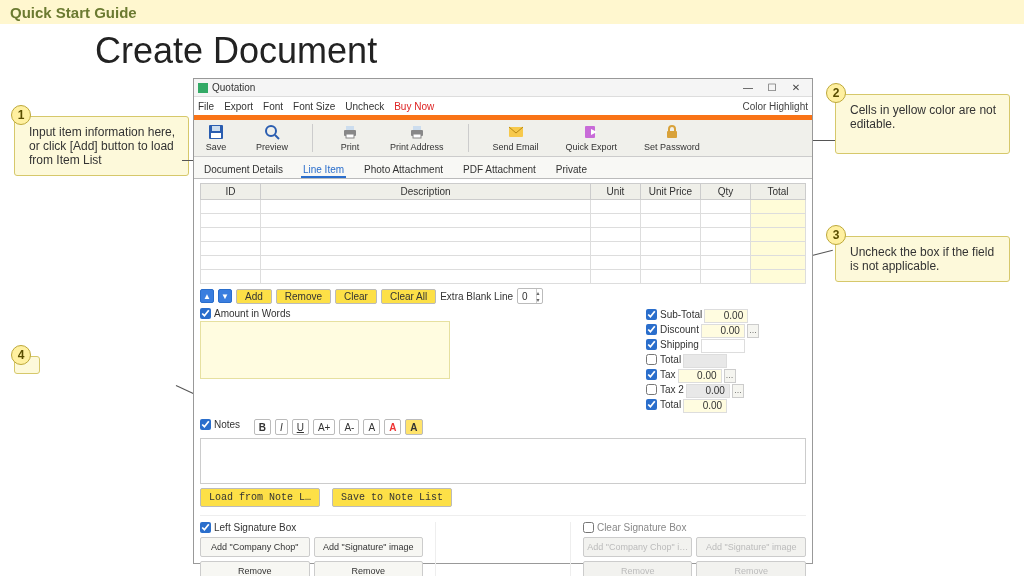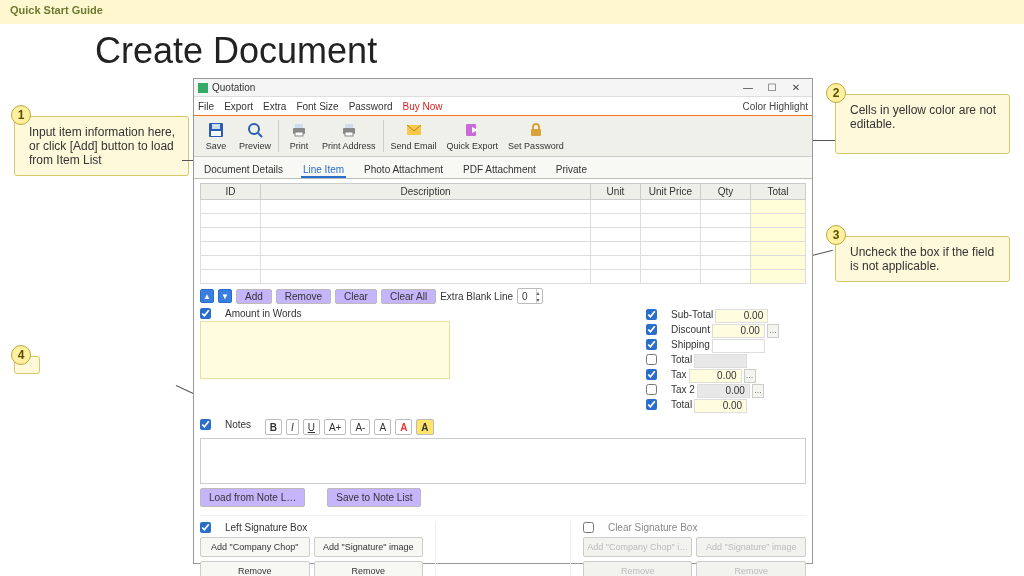--- a/index.html
+++ b/index.html
@@ -17,7 +17,7 @@
   .guide-bar {
     background: #fff7cf;
     color: #6b7a31;
-    font-size: 11px;
+    font-size: 15px;
     font-weight: bold;
     padding: 4px 10px;
     height: 24px;

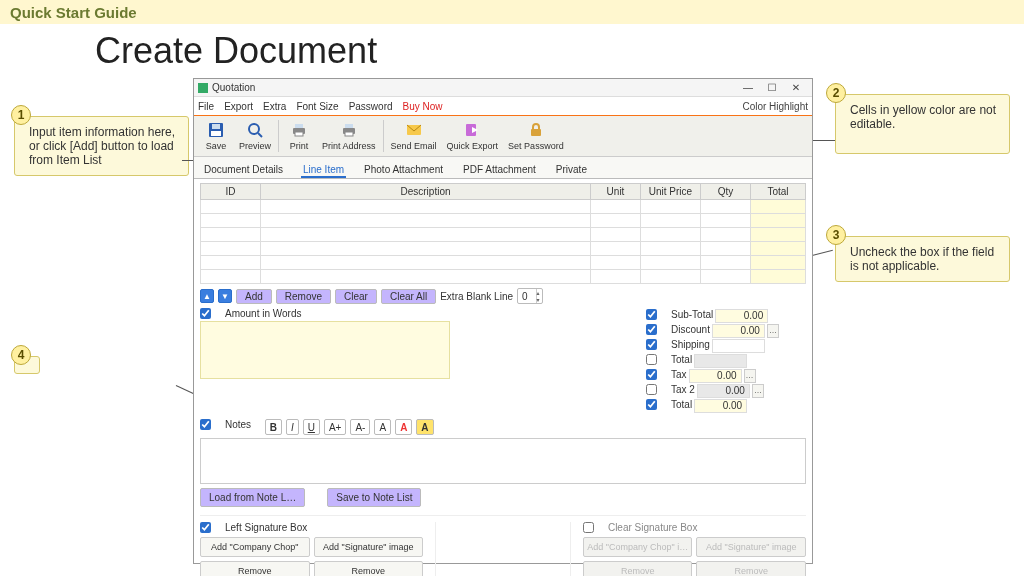--- a/index.html
+++ b/index.html
@@ -334,7 +334,7 @@
   <div class="menubar">
     <span>File</span>
     <span>Export</span>
-    <span>Extra</span>
+    <span>Font</span>
     <span>Font Size</span>
     <span>Password</span>
     <span class="buynow">Buy Now</span>

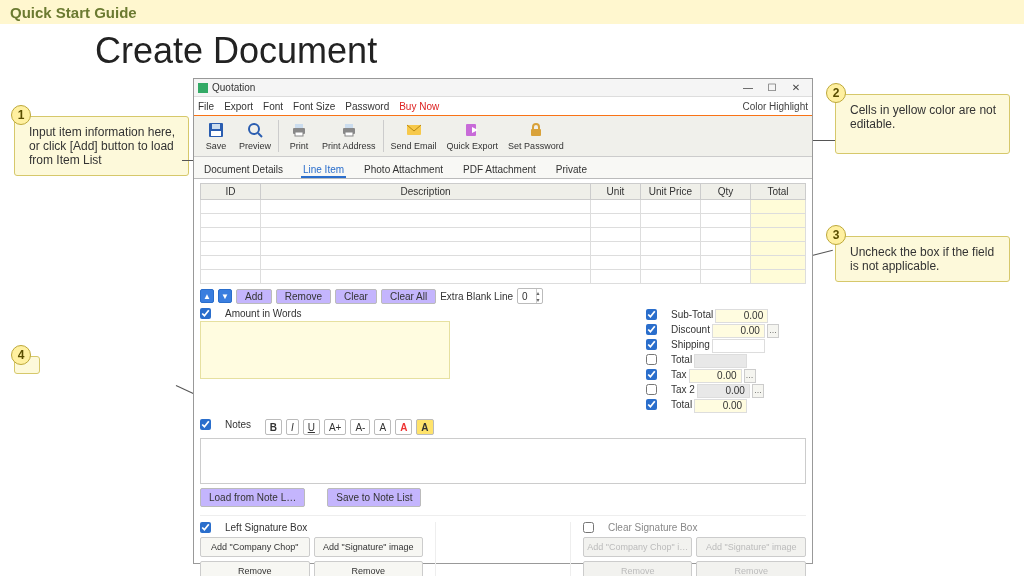--- a/index.html
+++ b/index.html
@@ -336,7 +336,7 @@
     <span>Export</span>
     <span>Font</span>
     <span>Font Size</span>
-    <span>Password</span>
+    <span>Uncheck</span>
     <span class="buynow">Buy Now</span>
     <span class="right">Color Highlight</span>
   </div>

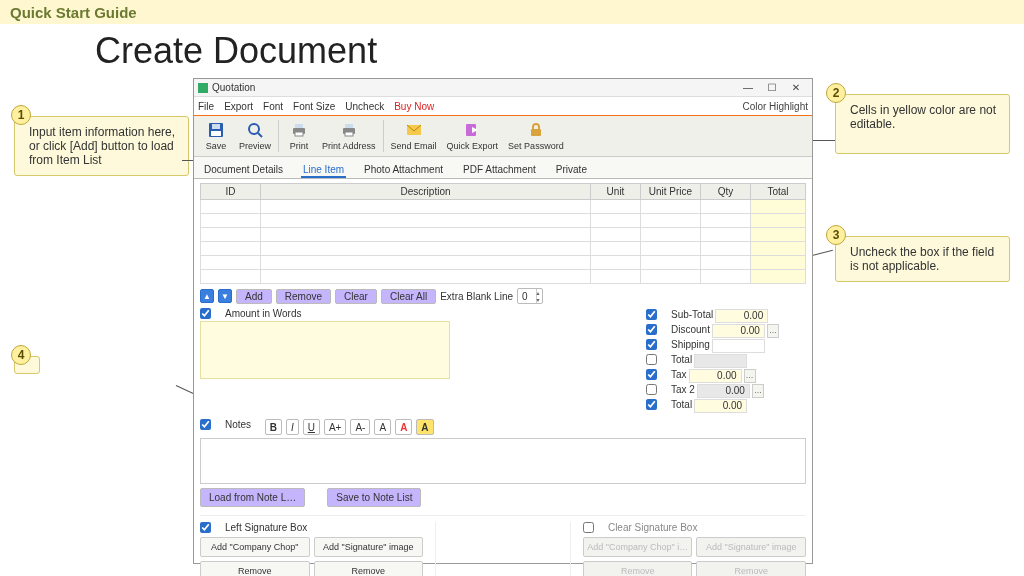--- a/index.html
+++ b/index.html
@@ -105,11 +105,11 @@
 
   .toolbar {
     background: #f0f0eb;
-    border-top: 1px solid #f97316;
+    border-top: 5px solid #f97316;
     border-bottom: 1px solid #ccc;
     display: flex;
     padding: 2px 4px;
-    gap: 0;
+    gap: 17px;
     height: 42px;
   }
   .tbtn {

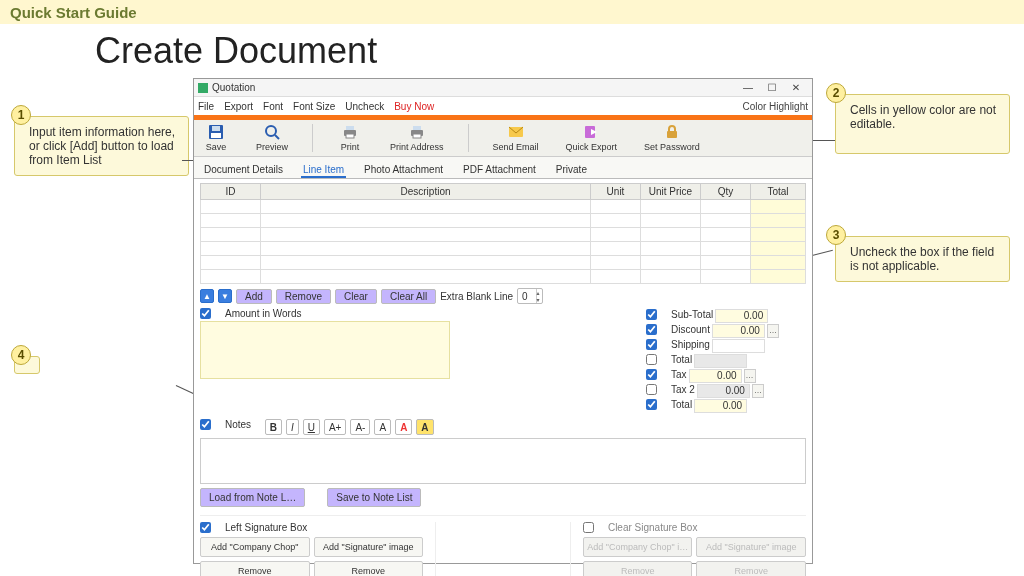--- a/index.html
+++ b/index.html
@@ -180,7 +180,7 @@
   }
   .minibtn {
     border: 1px solid #bbb;
-    background: #c4b5fd;
+    background: #fde047;
     padding: 1px 8px;
     font-size: 10px;
     border-radius: 2px;

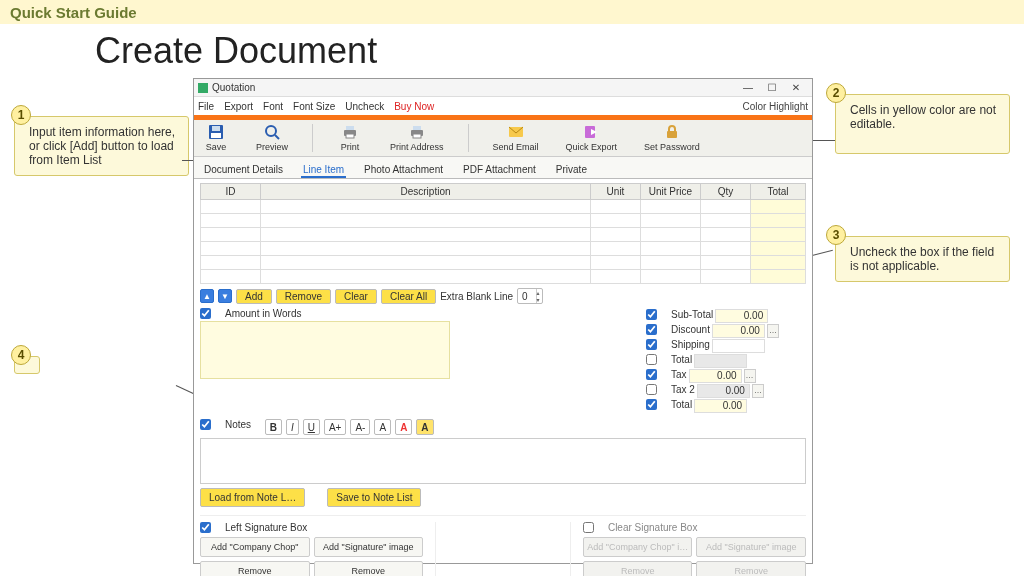--- a/index.html
+++ b/index.html
@@ -216,7 +216,7 @@
     width: 250px;
     height: 58px;
   }
-  .ck { display: flex; align-items: center; gap: 14px; font-size: 10px; margin-bottom: 2px; }
+  .ck { display: flex; align-items: center; gap: 3px; font-size: 10px; margin-bottom: 2px; }
   .ck input { width: 11px; height: 11px; margin: 0; accent-color: #2a6ecc; }
 
   .totals {

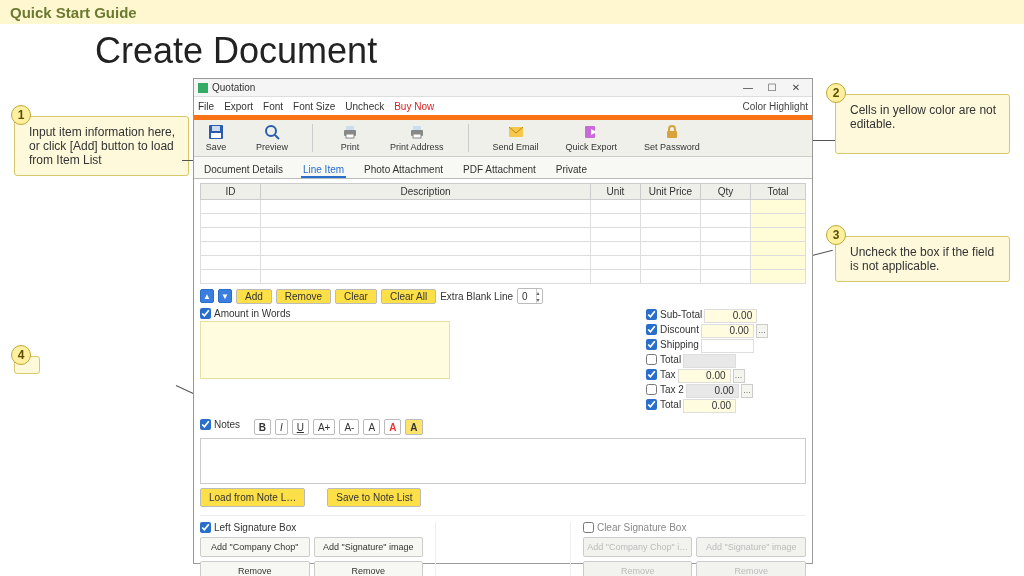--- a/index.html
+++ b/index.html
@@ -226,7 +226,7 @@
   .trow { display: flex; align-items: center; height: 15px; gap: 2px; }
   .trow .lbl { flex: 1; font-size: 10px; }
   .trow .val {
-    width: 53px; height: 14px;
+    width: 44px; height: 14px;
     border: 1px solid #ddd;
     background: #fffce0;
     font-size: 10px;

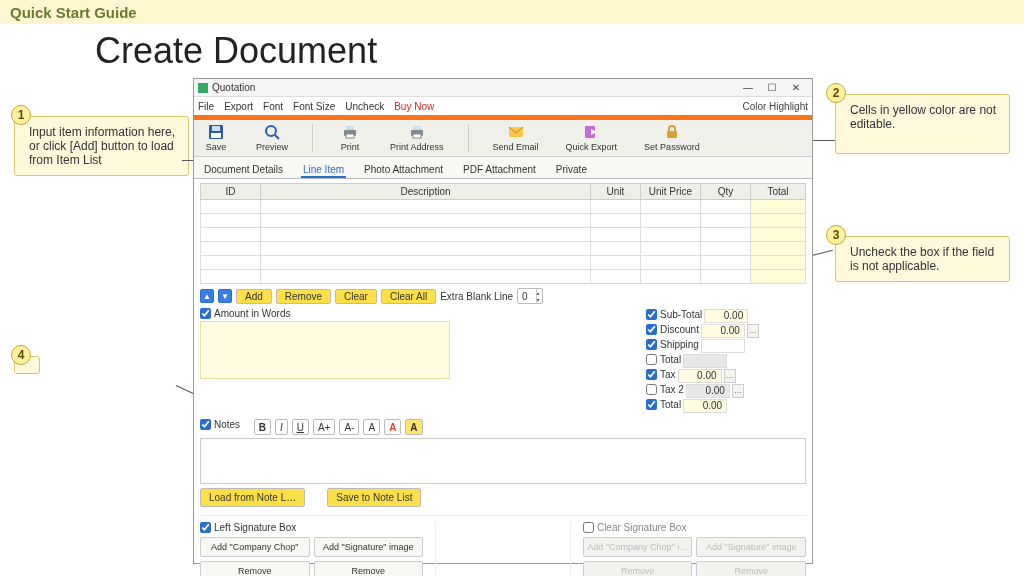--- a/index.html
+++ b/index.html
@@ -264,7 +264,7 @@
     border: 1px solid #ccc;
     background: #fff;
   }
-  .note-btns { margin-top: 4px; display: flex; gap: 22px; }
+  .note-btns { margin-top: 4px; display: flex; gap: 12px; font-family: Liberation Mono, monospace; }
 
   
   .sigwrap {

